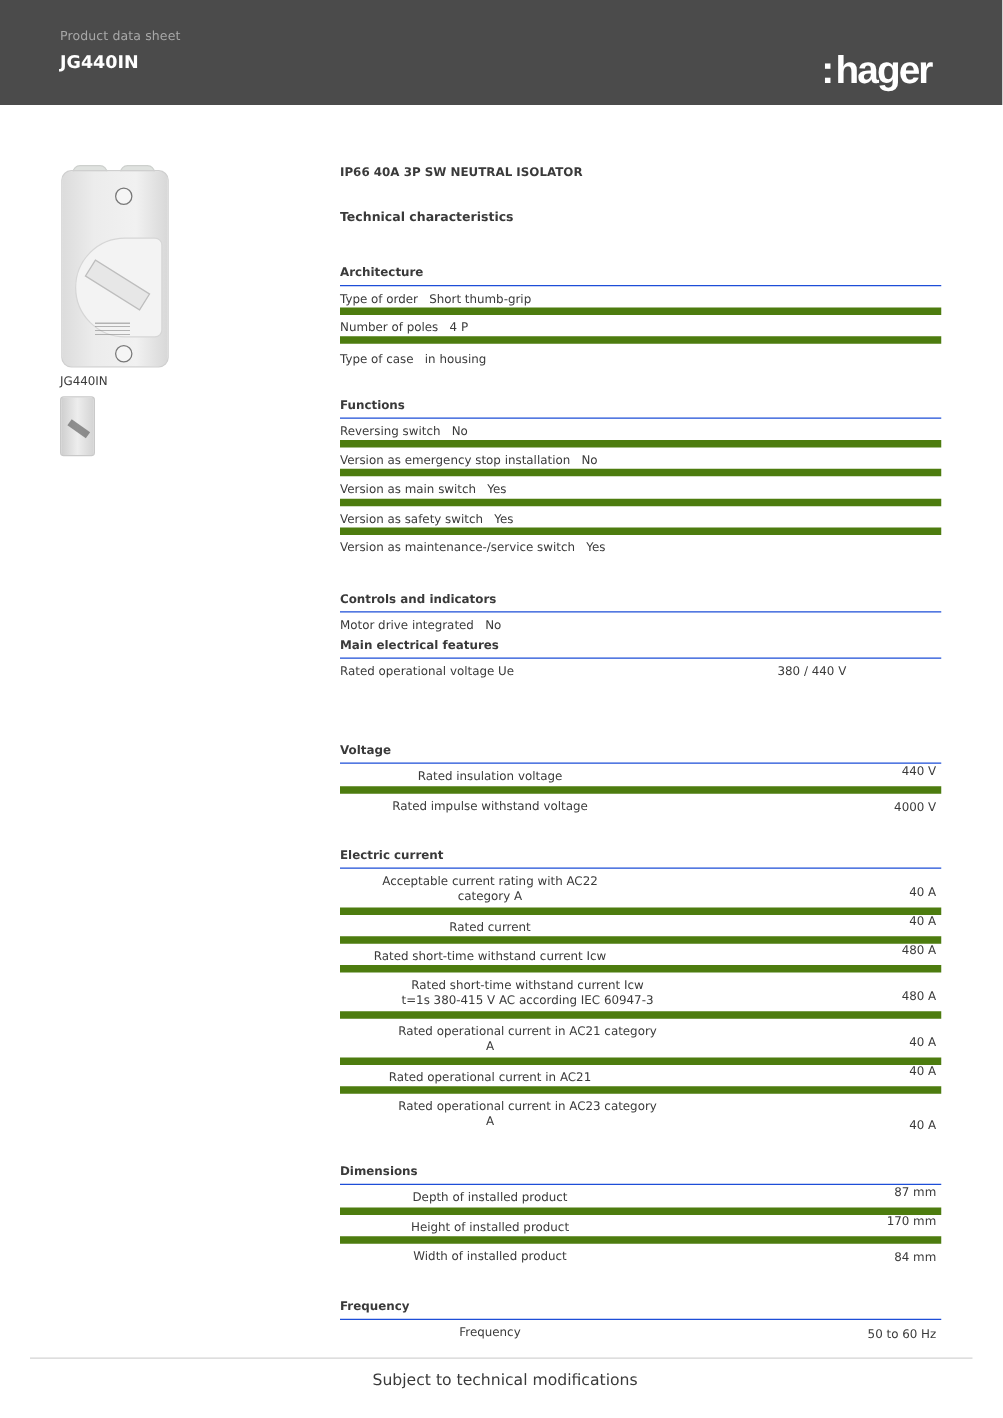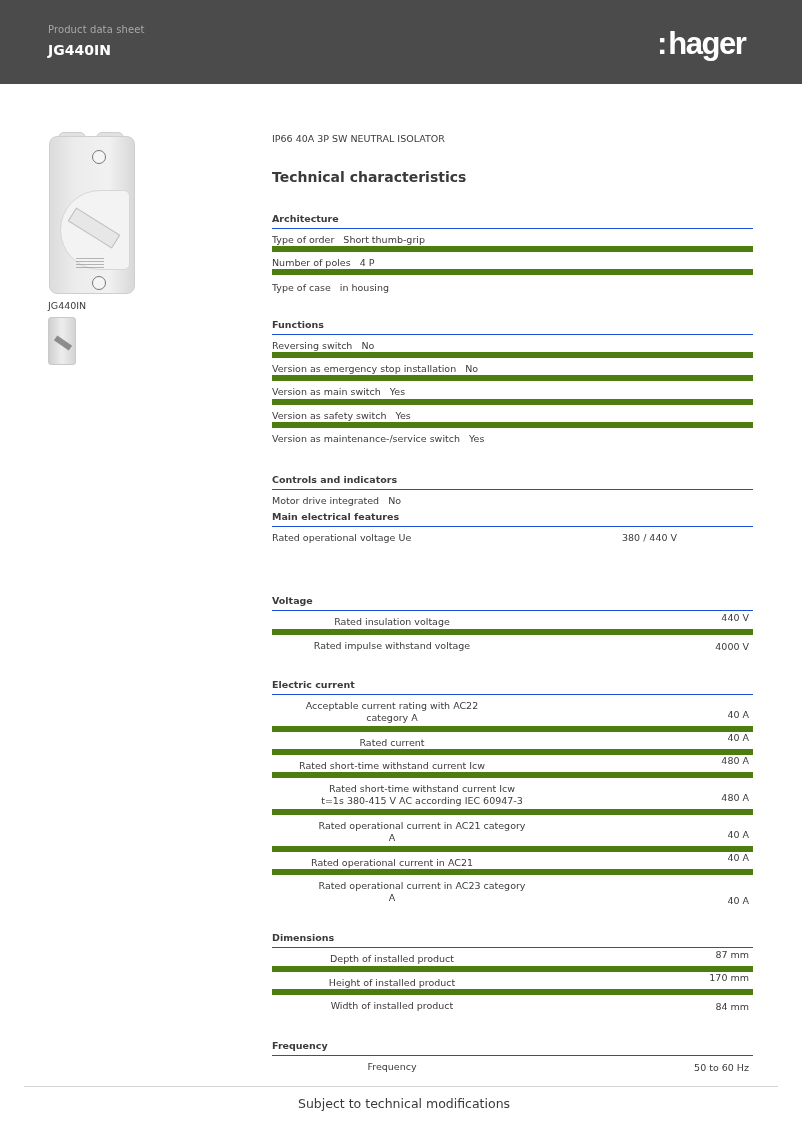--- a/index.html
+++ b/index.html
@@ -19,7 +19,7 @@
       font-size: 14px; font-weight: bold; color: #ffffff;
     }
     .logo {
-      position: absolute; left: 657px; top: 26px;
+      position: absolute; left: 657px; top: 38px;
       font-family: "Liberation Sans", sans-serif; font-weight: bold;
       font-size: 31px; color: #ffffff; letter-spacing: -1.5px; line-height: 36px;
     }

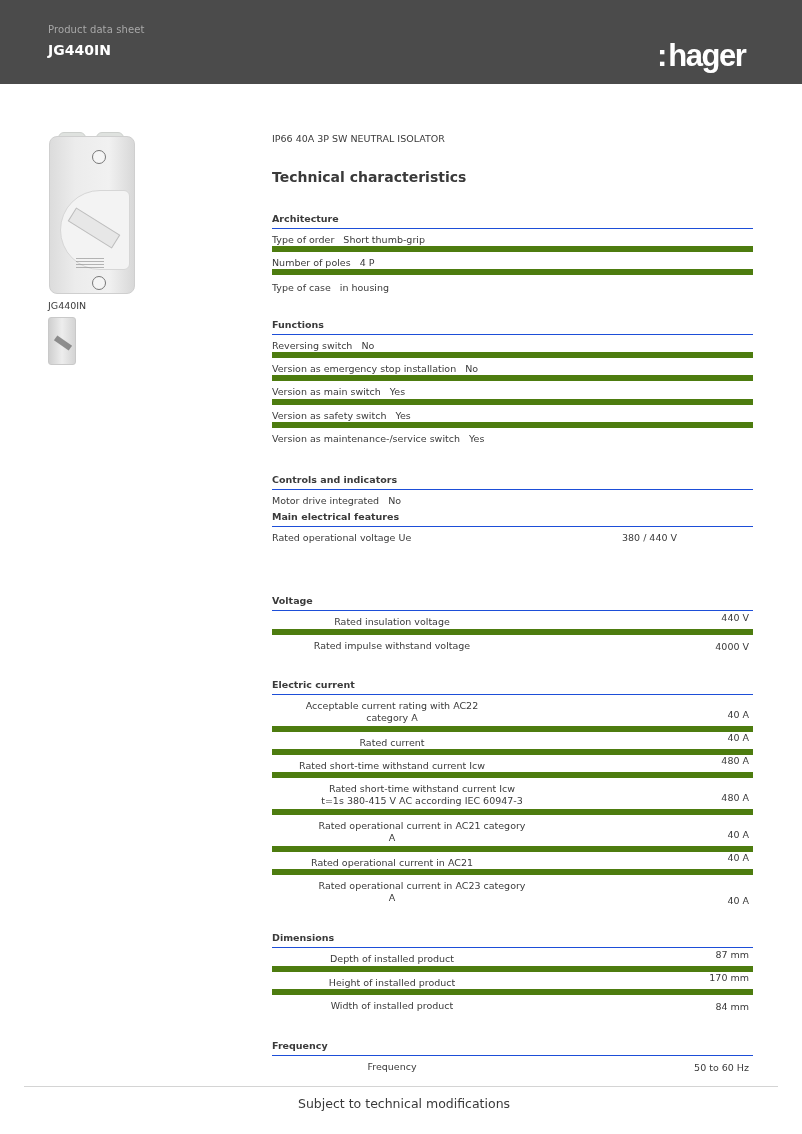--- a/index.html
+++ b/index.html
@@ -72,7 +72,7 @@
 
     .main { position: absolute; left: 272px; top: 0; width: 481px; }
     .product-name {
-      position: absolute; top: 133px; left: 0; font-size: 9.5px; font-weight: normal; color: #3a3a3a;
+      position: absolute; top: 133px; left: 0; font-size: 9.5px; font-weight: bold; color: #3a3a3a;
     }
     .tech-heading {
       position: absolute; top: 169px; left: 0; font-size: 14px; font-weight: bold; color: #3a3a3a;

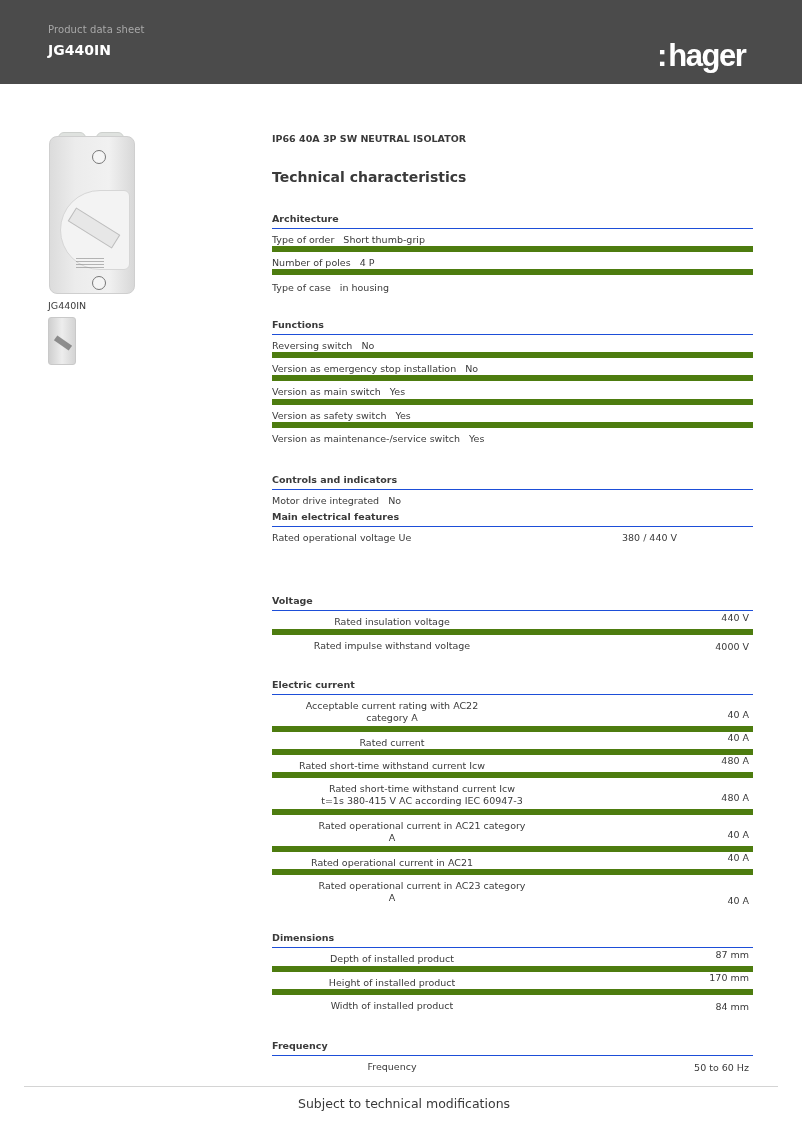--- a/index.html
+++ b/index.html
@@ -75,7 +75,7 @@
       position: absolute; top: 133px; left: 0; font-size: 9.5px; font-weight: bold; color: #3a3a3a;
     }
     .tech-heading {
-      position: absolute; top: 169px; left: 0; font-size: 14px; font-weight: bold; color: #3a3a3a;
+      position: absolute; top: 169px; left: 0; font-size: 10px; font-weight: bold; color: #3a3a3a;
     }
     .section { position: absolute; left: 0; width: 481px; }
     .section-title {

